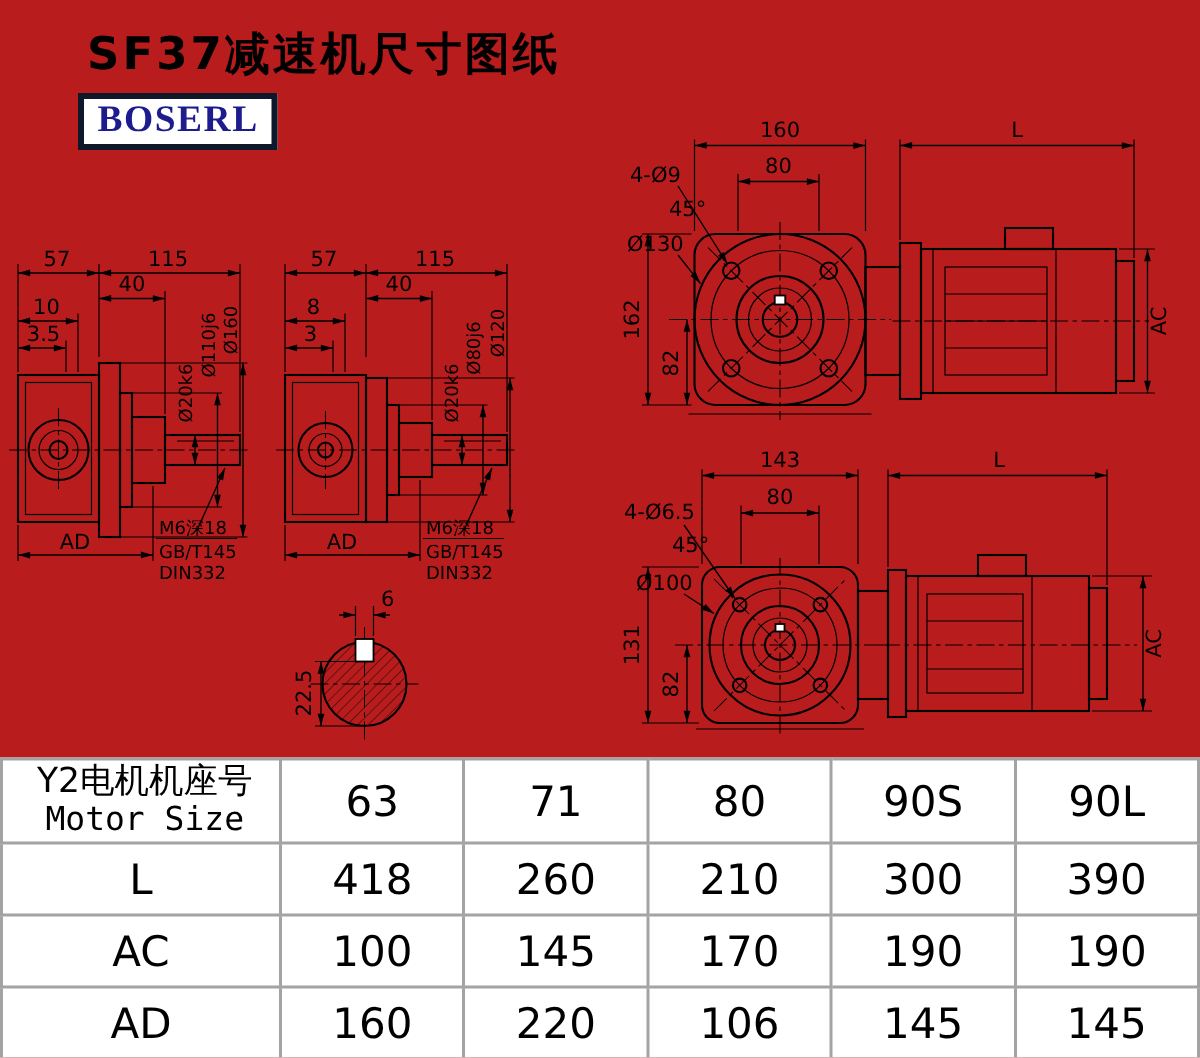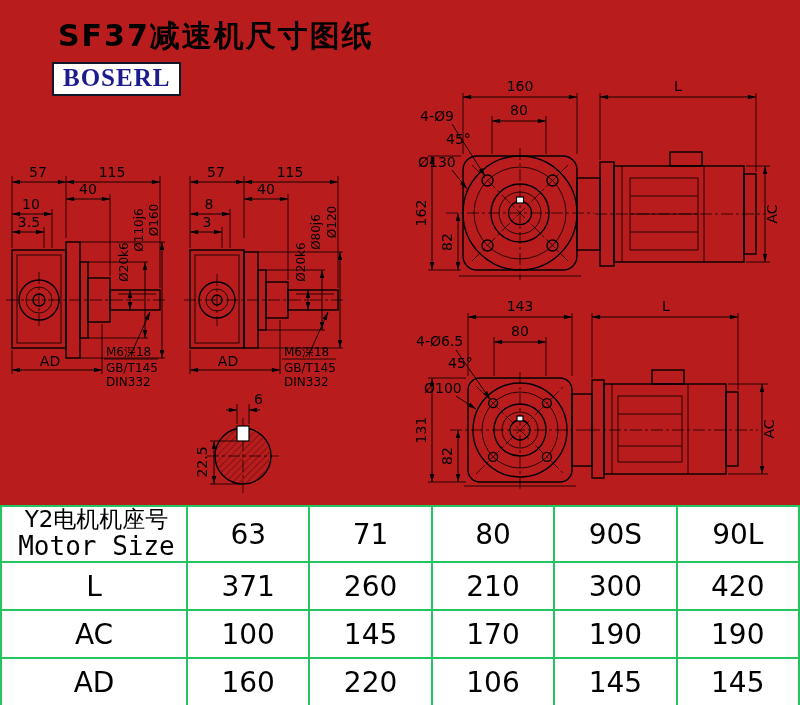--- a/index.html
+++ b/index.html
@@ -8,7 +8,7 @@
   .page { position:relative; width:800px; height:705px; background:#b91c1c; overflow:hidden; }
 
   .title { position:absolute; left:58px; top:16px; font-size:30px; font-weight:bold; letter-spacing:2px; }
-  .logo  { position:absolute; left:52px; top:62px; border:2px solid #0f172a; padding:0 9px 2px 9px; background:#fff; }
+  .logo  { position:absolute; left:52px; top:62px; border:4px solid #0f172a; padding:0 9px 2px 9px; background:#fff; }
   .logo span { font-family:"Liberation Serif","DejaVu Serif",serif; font-size:25px; font-weight:bold; color:#1c1c8f; letter-spacing:1px; }
 
   svg.drawing { position:absolute; left:0; top:0; }

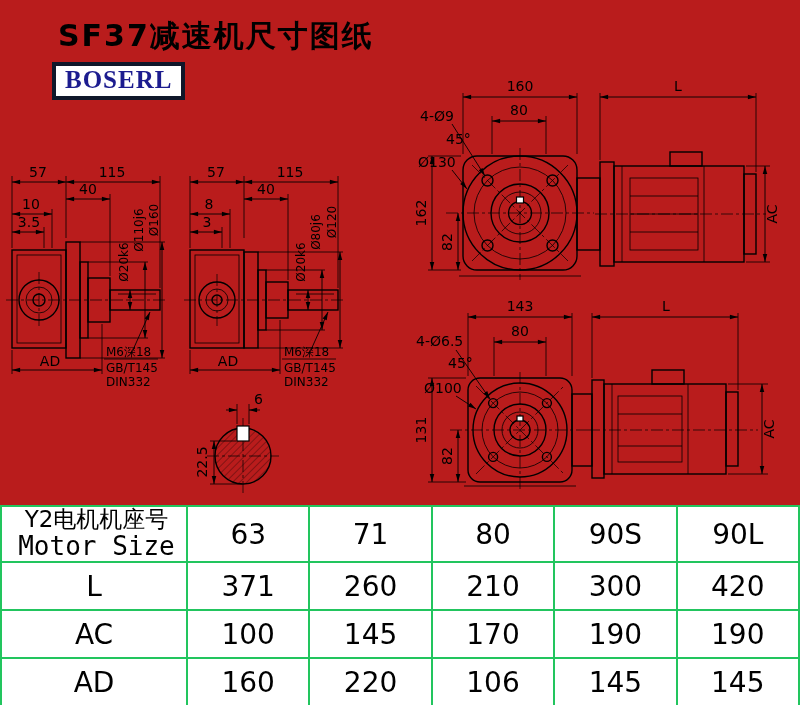--- a/index.html
+++ b/index.html
@@ -25,7 +25,7 @@
   .wh { fill:#fff; stroke:#000; stroke-width:1.2; }
 
   table.dims { position:absolute; left:0; top:505px; width:800px; height:200px; border-collapse:collapse; table-layout:fixed; background:#fff; }
-  table.dims td { border:2px solid #22c55e; text-align:center; vertical-align:middle; font-size:28px; }
+  table.dims td { border:2px solid #a3a3a3; text-align:center; vertical-align:middle; font-size:28px; }
   td.mcell { text-align:left; padding-left:5px; }
   .mcn { font-size:23px; line-height:1.1; }
   .men { font-family:"DejaVu Sans Mono","Liberation Mono",monospace; font-size:26px; line-height:1.1; }

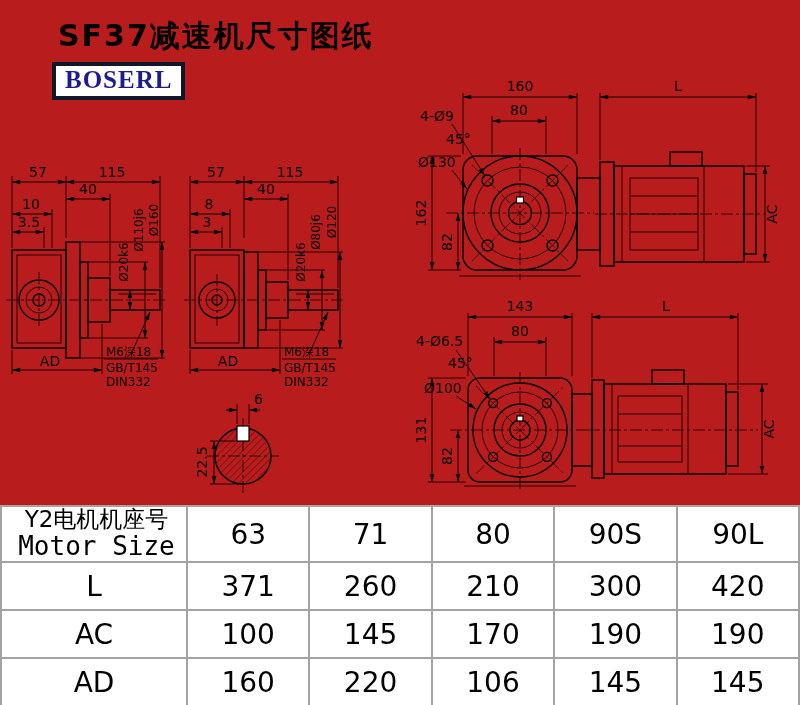--- a/index.html
+++ b/index.html
@@ -28,7 +28,7 @@
   table.dims td { border:2px solid #a3a3a3; text-align:center; vertical-align:middle; font-size:28px; }
   td.mcell { text-align:left; padding-left:5px; }
   .mcn { font-size:23px; line-height:1.1; }
-  .men { font-family:"DejaVu Sans Mono","Liberation Mono",monospace; font-size:26px; line-height:1.1; }
+  .men { font-family:"DejaVu Sans Mono","Liberation Mono",monospace; font-size:22px; line-height:1.1; }
 </style>
 </head>
 <body>

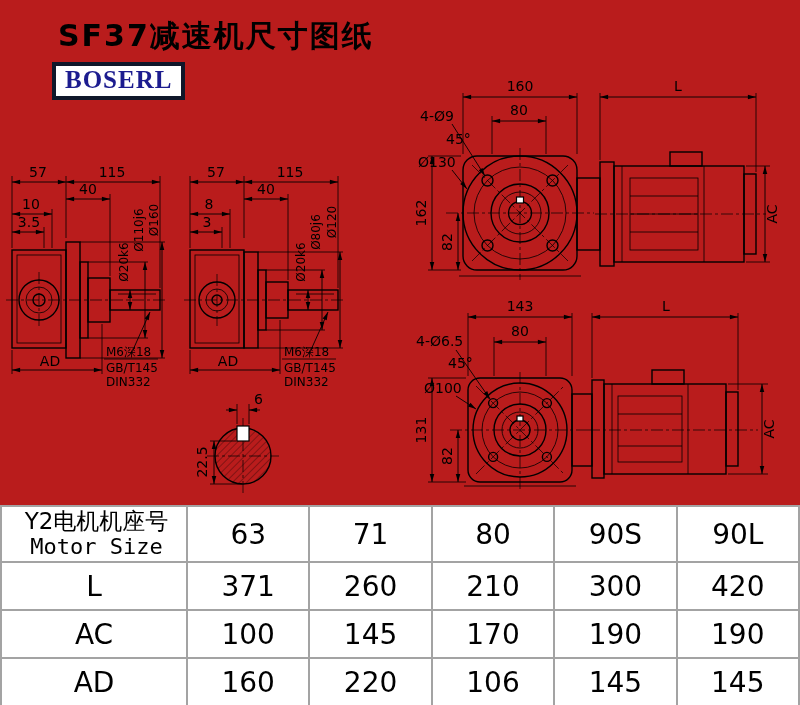--- a/index.html
+++ b/index.html
@@ -387,7 +387,7 @@
     </tr>
     <tr style="height:48px">
       <td>L</td>
-      <td>371</td>
+      <td>418</td>
       <td>260</td>
       <td>210</td>
       <td>300</td>

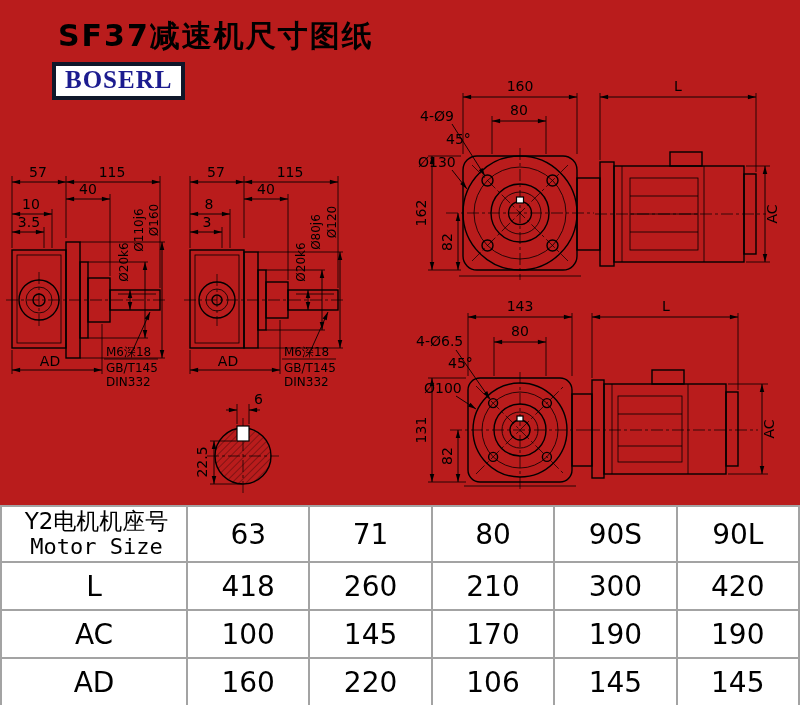--- a/index.html
+++ b/index.html
@@ -391,7 +391,7 @@
       <td>260</td>
       <td>210</td>
       <td>300</td>
-      <td>420</td>
+      <td>390</td>
     </tr>
     <tr style="height:48px">
       <td>AC</td>

